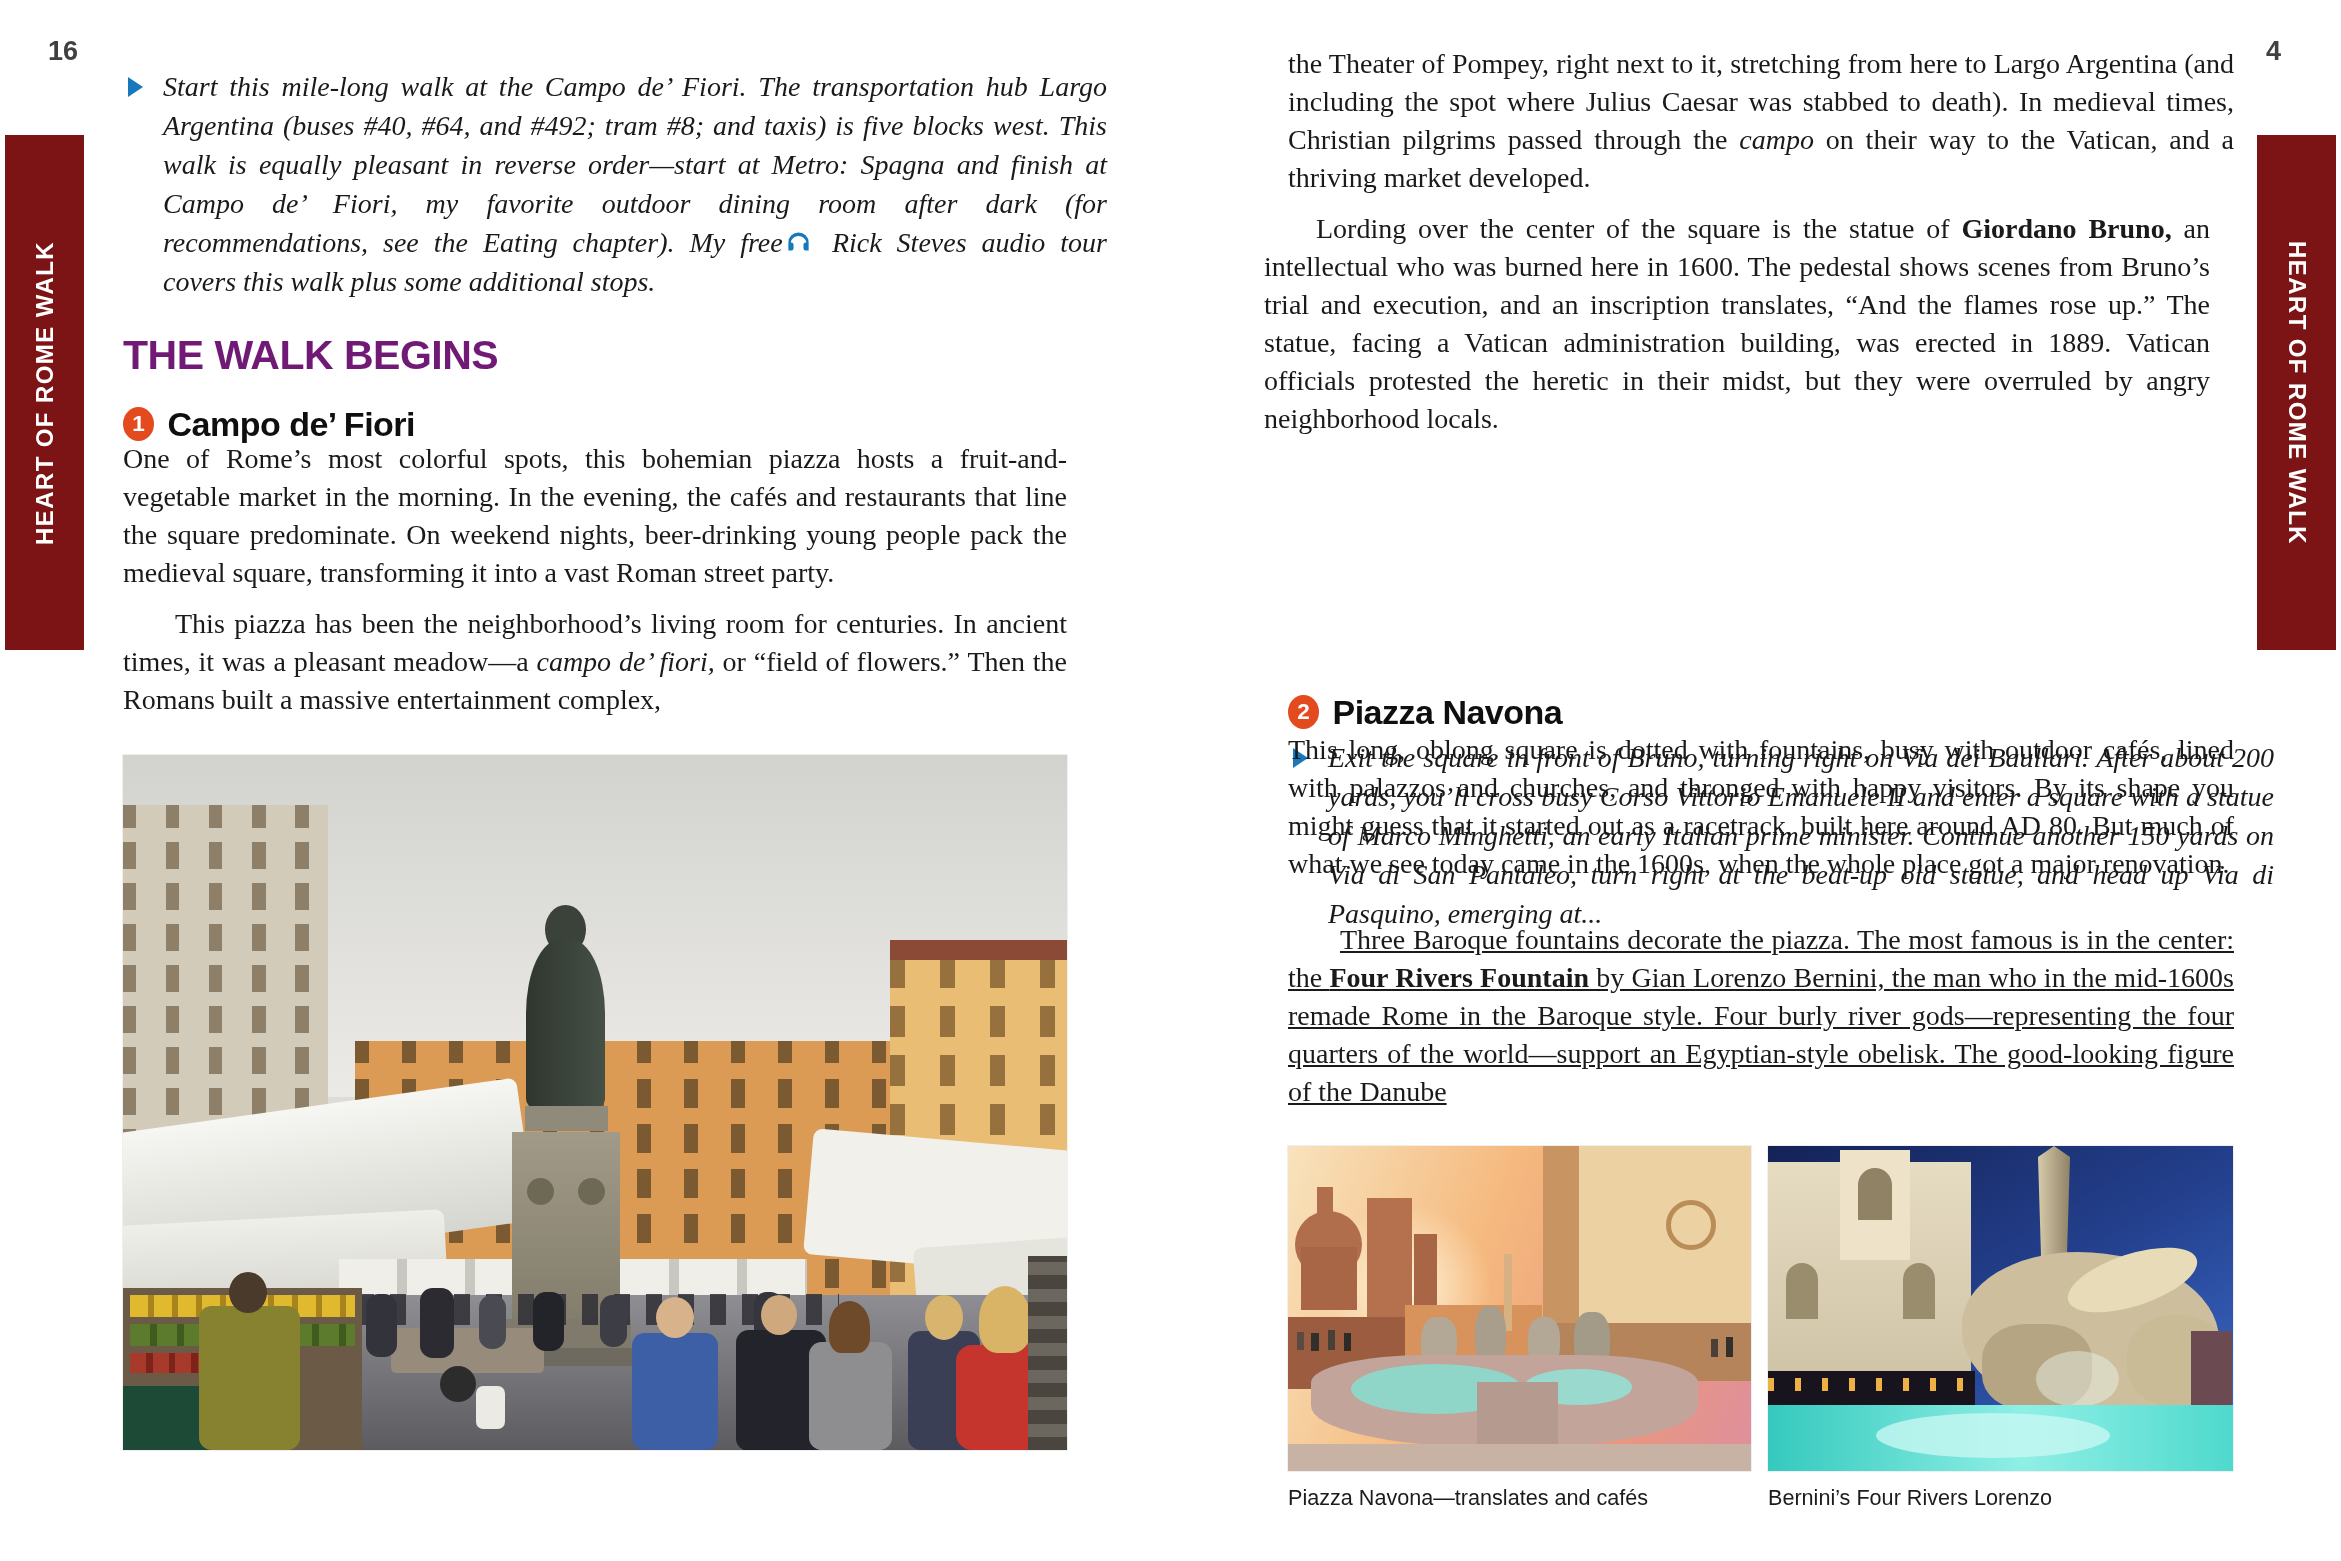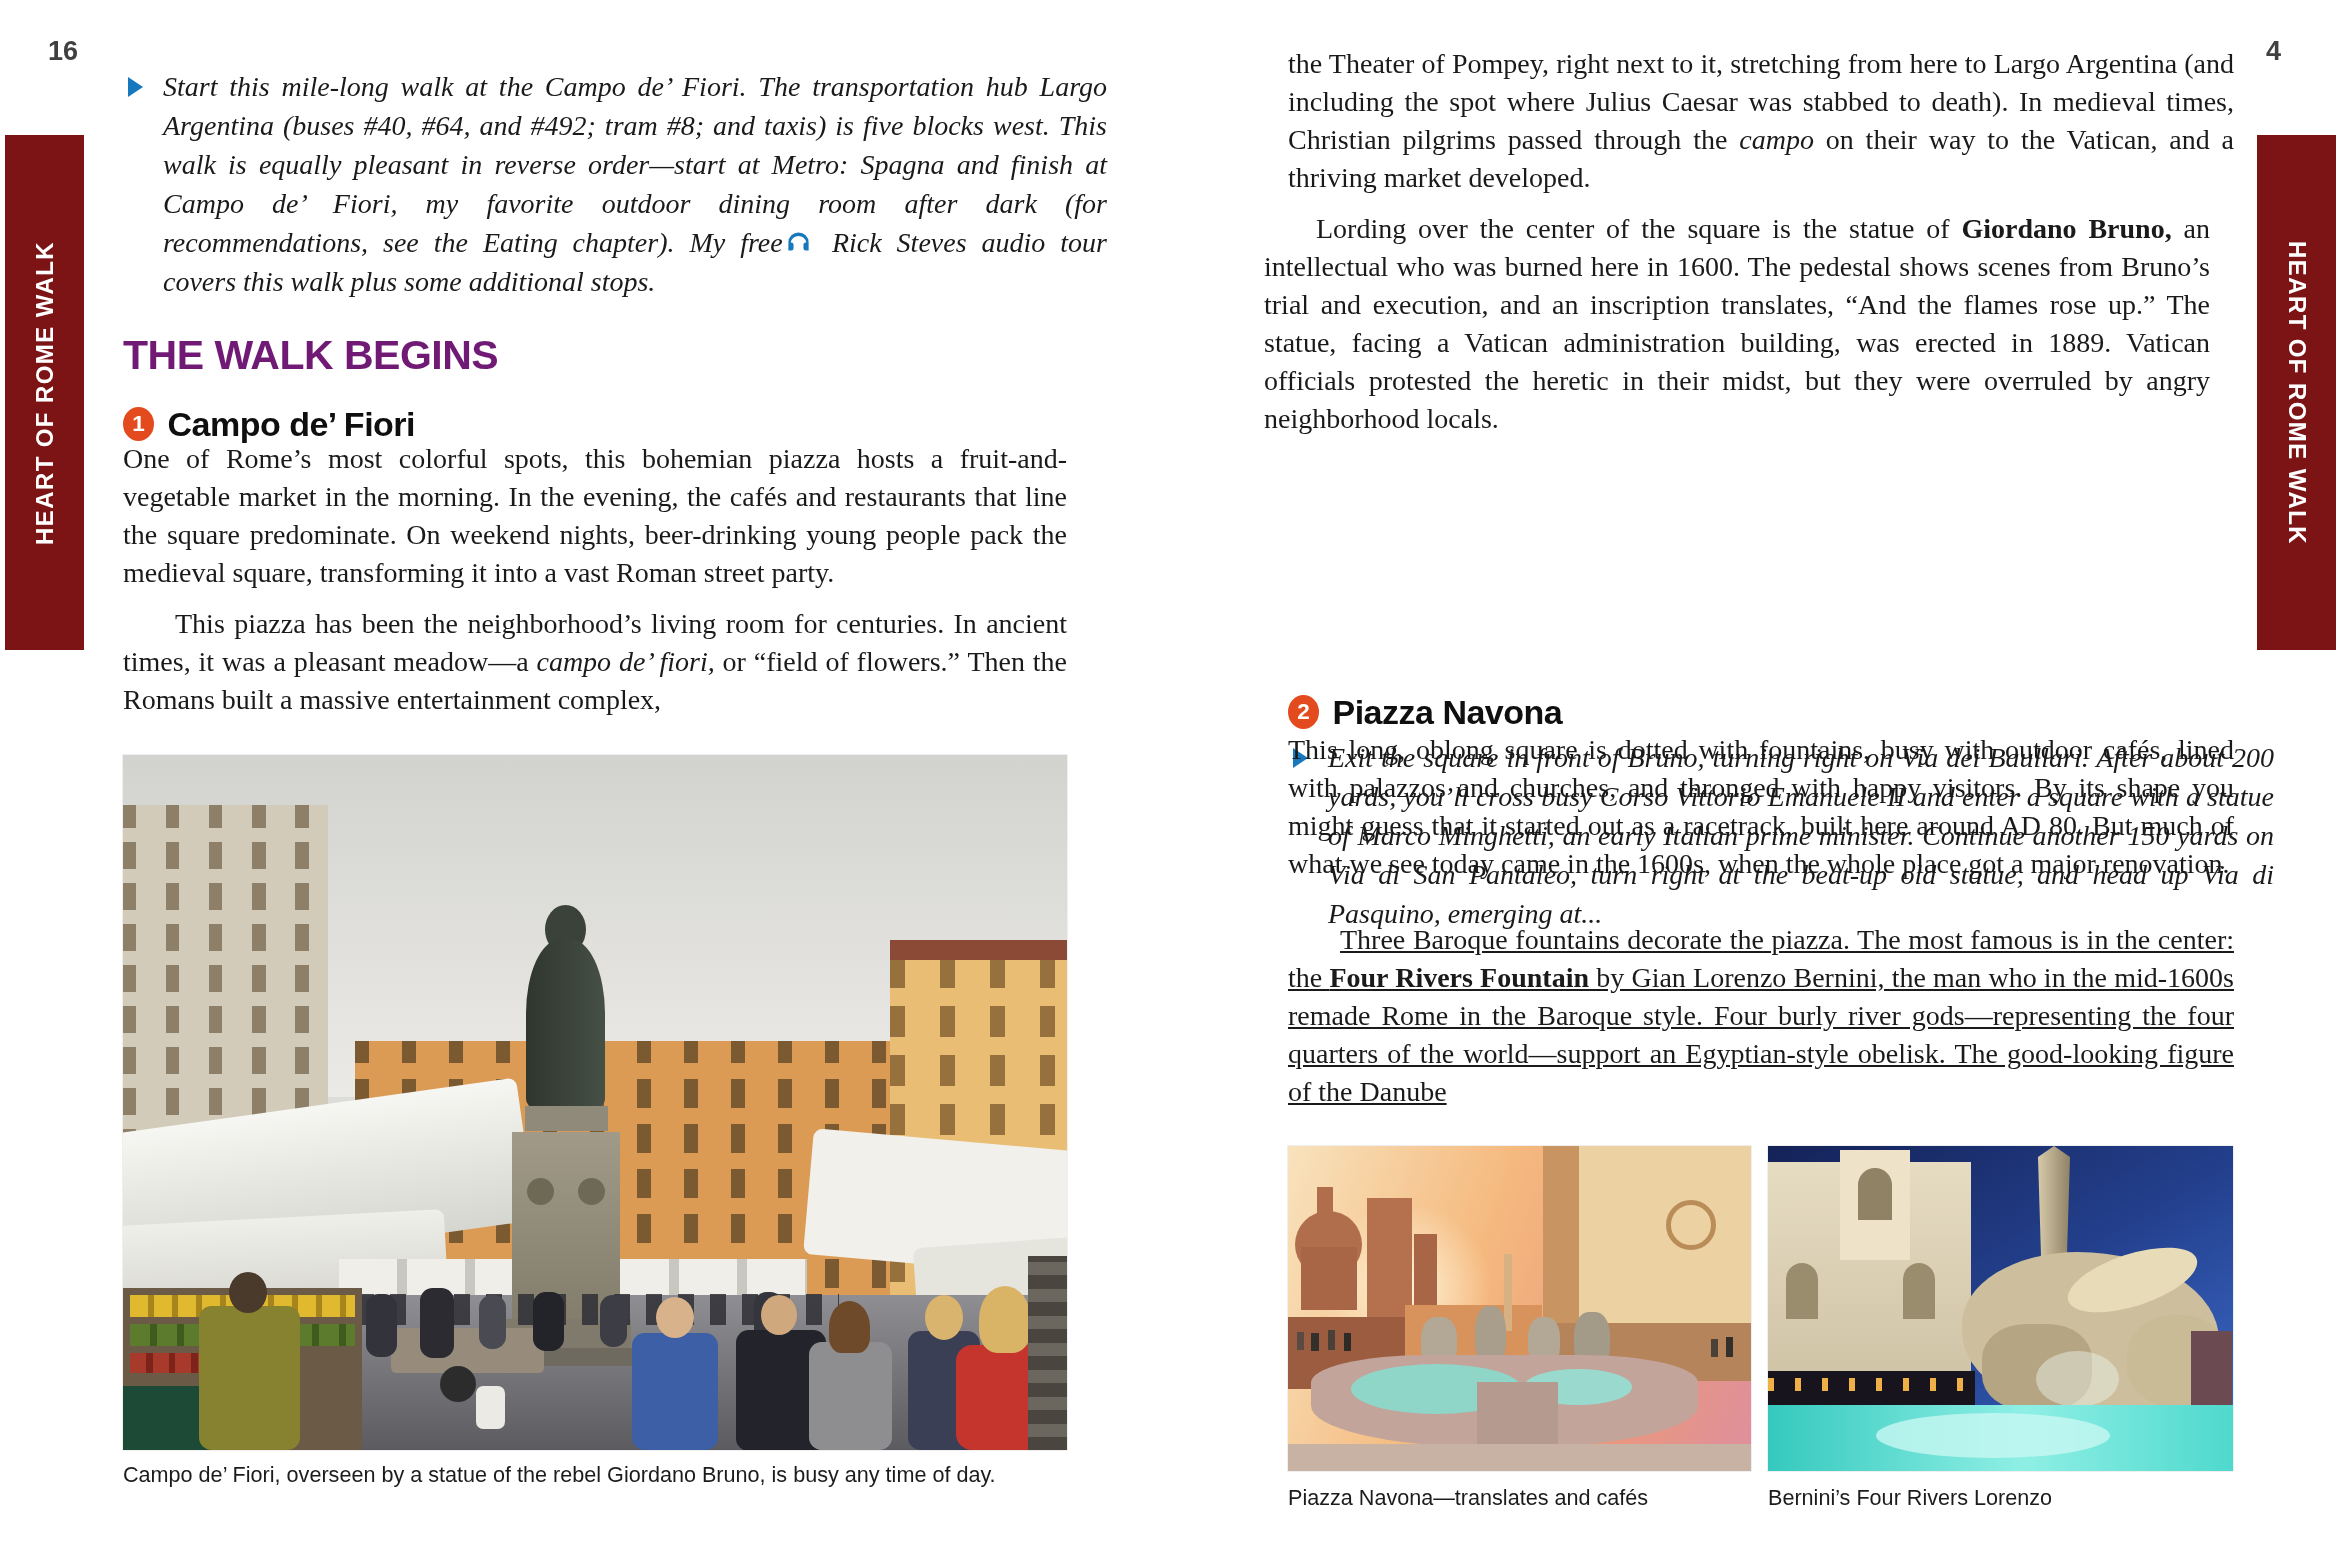--- a/index.html
+++ b/index.html
@@ -219,7 +219,6 @@
     <div class="c-stripe"></div>
   </div>
 
-  <div class="abs caption" style="left:123px;top:1461px;width:944px;">Campo de’ Fiori, overseen by a statue of the rebel Giordano Bruno, is busy any time of day.</div>
 
   <div class="abs pagenum" style="left:2266px;top:38px;">4</div>
 

